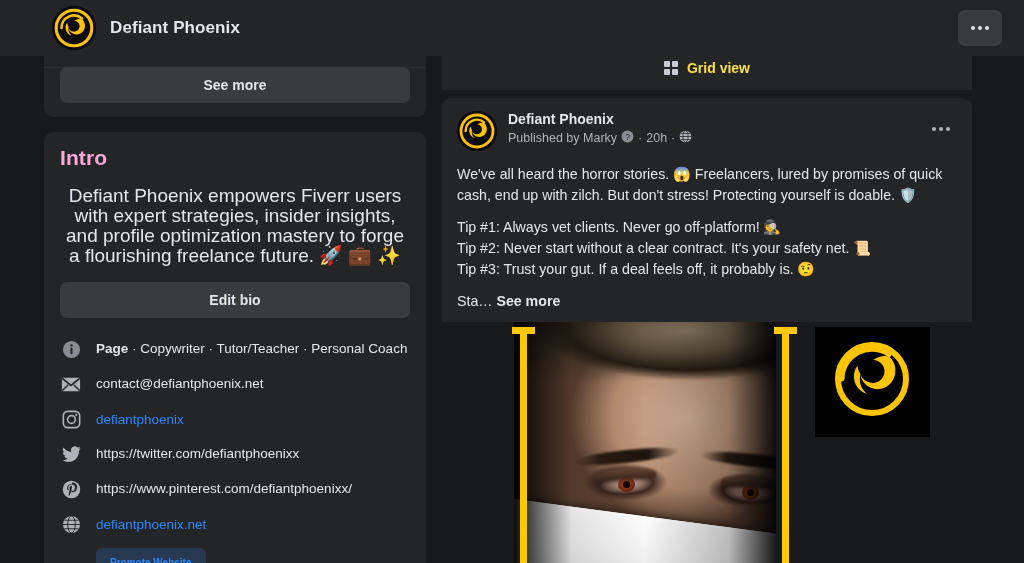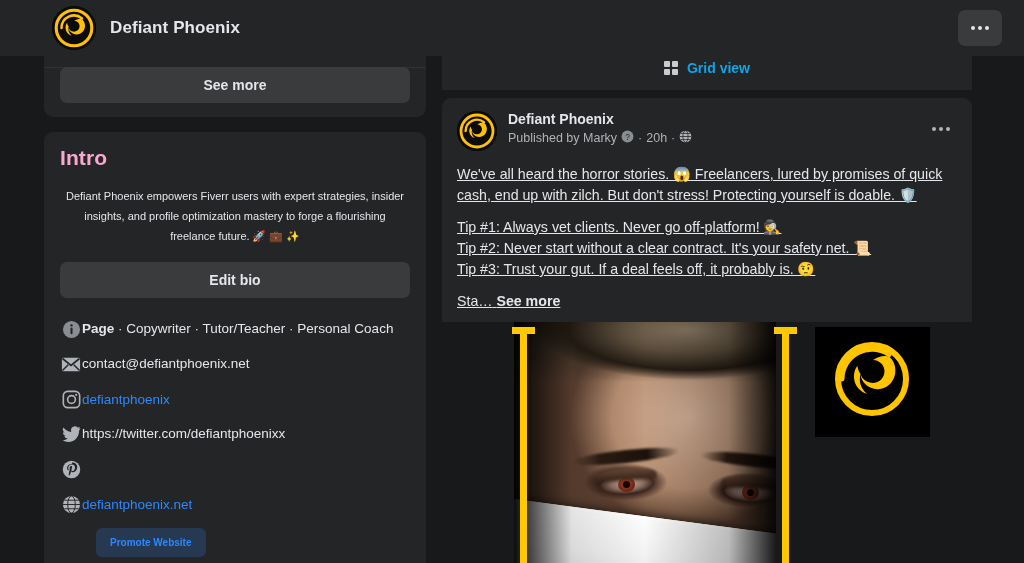--- a/index.html
+++ b/index.html
@@ -88,7 +88,7 @@
   }
   .tab {
     flex: 1; display: flex; align-items: center; justify-content: center; gap: 9px;
-    font-size: 14px; font-weight: bold; cursor: pointer; color: #0ea5e9;
+    font-size: 14px; font-weight: bold; cursor: pointer; color: #fde047;
     position: relative;
   }
   .tab.active { color: #2d88ff; }

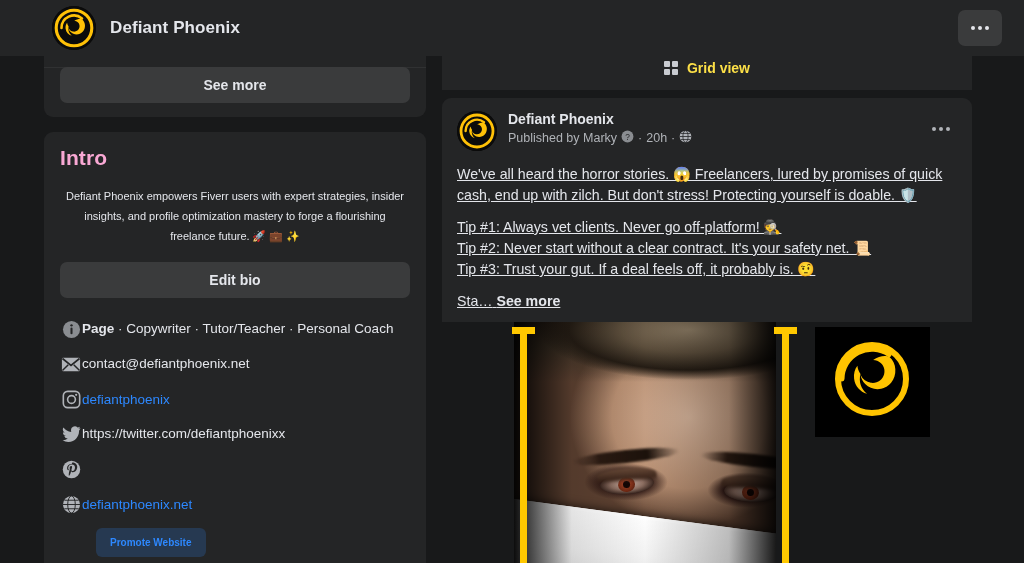--- a/index.html
+++ b/index.html
@@ -120,7 +120,7 @@
   .post-more span { width: 4px; height: 4px; border-radius: 50%; background: #b0b3b8; }
 
   .post-body { padding: 13px 15px 10px 15px; font-size: 14.2px; line-height: 21px; color: #e4e6eb; }
-  .post-body p { margin-bottom: 11px; text-decoration: underline; }
+  .post-body p { margin-bottom: 11px; }
   .post-body p.tight { margin-bottom: 0px; }
   .seemore-inline { font-weight: bold; color: #e4e6eb; cursor: pointer; }
 

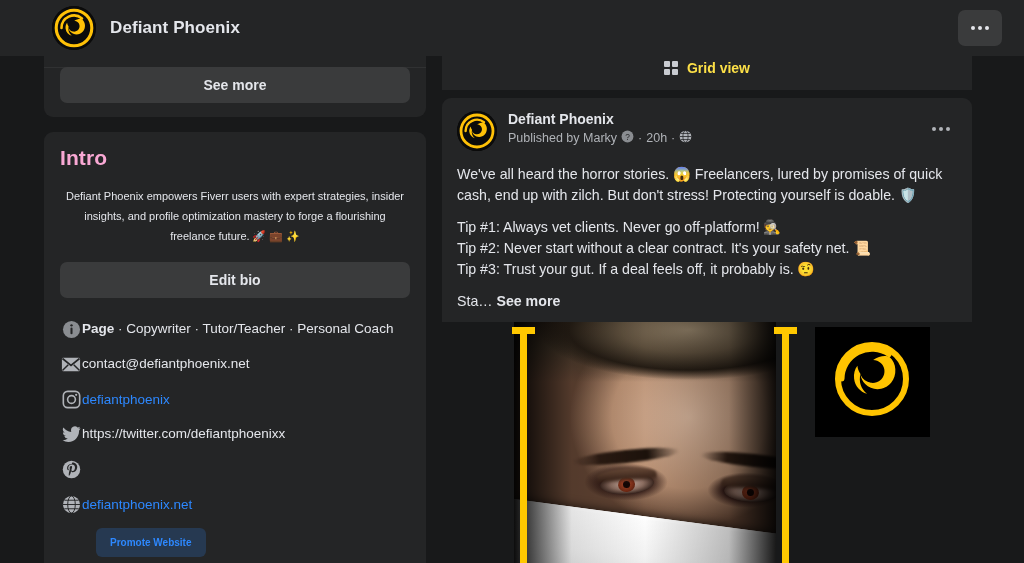--- a/index.html
+++ b/index.html
@@ -57,7 +57,7 @@
   .card-intro { margin-top: 15px; padding: 14px 16px 16px 16px; }
   .intro-title { font-size: 21px; font-weight: bold; color: #f9a8d4; letter-spacing: .1px; }
   .intro-bio {
-    margin-top: 16px; font-size: 11px; line-height: 20px; color: #e4e6eb;
+    margin-top: 16px; font-size: 19px; line-height: 20px; color: #e4e6eb;
     text-align: center; padding: 0 2px;
   }
   .edit-bio-wrap { margin-top: 16px; }

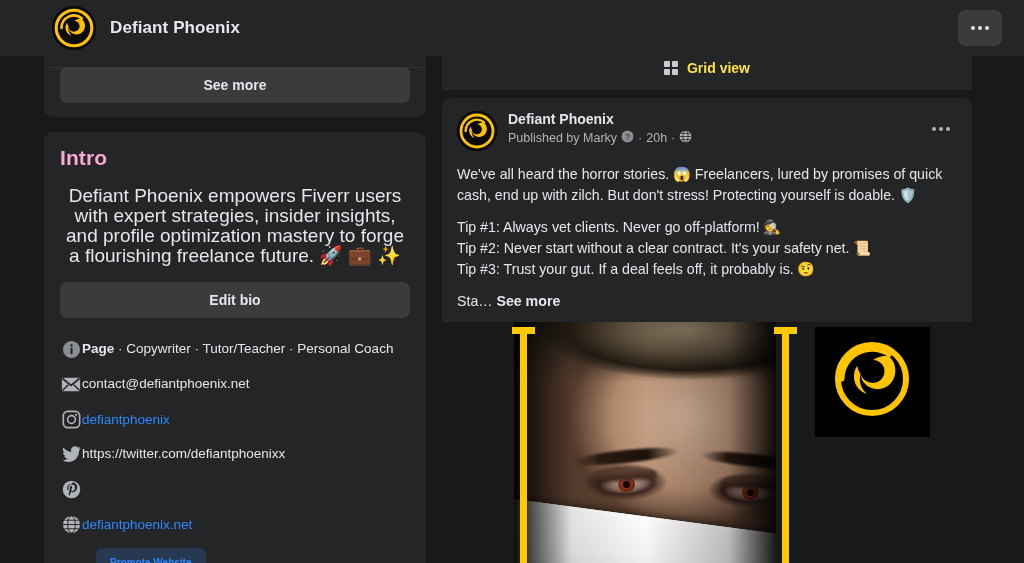--- a/index.html
+++ b/index.html
@@ -63,7 +63,7 @@
   .edit-bio-wrap { margin-top: 16px; }
 
   .info-list { margin-top: 14px; }
-  .info-row { display: flex; align-items: center; padding: 6px 0 7px 0; text-align: right; }
+  .info-row { display: flex; align-items: center; gap: 14px; padding: 6px 0 7px 0; text-align: right; }
   .info-ic {
     width: 22px; height: 22px; flex: 0 0 22px;
     display: flex; align-items: center; justify-content: center;

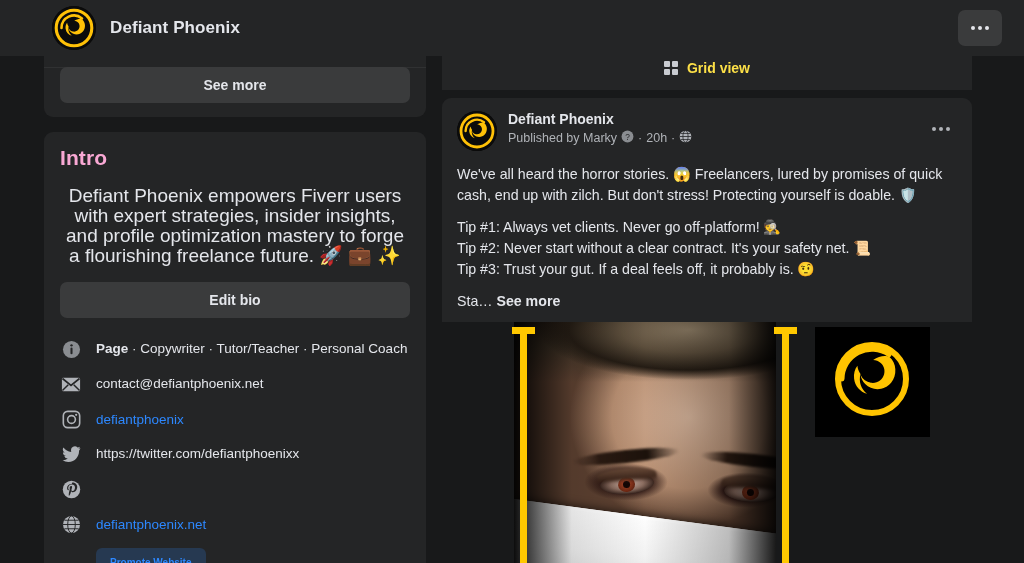--- a/index.html
+++ b/index.html
@@ -297,6 +297,7 @@
                 <path d="M10.2 4.3c-3.2 0-4.85 2.2-4.85 4.04 0 1.1.43 2.1 1.35 2.47.15.06.28 0 .32-.16l.13-.5c.04-.15.03-.2-.09-.34a2.2 2.2 0 0 1-.5-1.49c0-1.93 1.48-3.65 3.85-3.65 2.1 0 3.25 1.26 3.25 2.94 0 2.21-1 4.08-2.48 4.08-.82 0-1.43-.66-1.23-1.48.23-.98.68-2.03.68-2.73 0-.63-.35-1.16-1.07-1.16-.85 0-1.53.86-1.53 2 0 .74.25 1.23.25 1.23s-.86 3.57-1.01 4.2c-.3 1.24-.05 2.77-.02 2.92.02.1.14.12.2.05.08-.11 1.15-1.4 1.51-2.7.1-.36.58-2.24.58-2.24.29.54 1.13 1.01 2.02 1.01 2.66 0 4.47-2.4 4.47-5.6 0-2.42-2.08-4.69-5.23-4.69z" fill="#242526"></path>
               </svg>
           </span>
+          <span class="info-txt">https://www.pinterest.com/defiantphoenixx/</span>
         </div>
 
         <div class="info-row">

